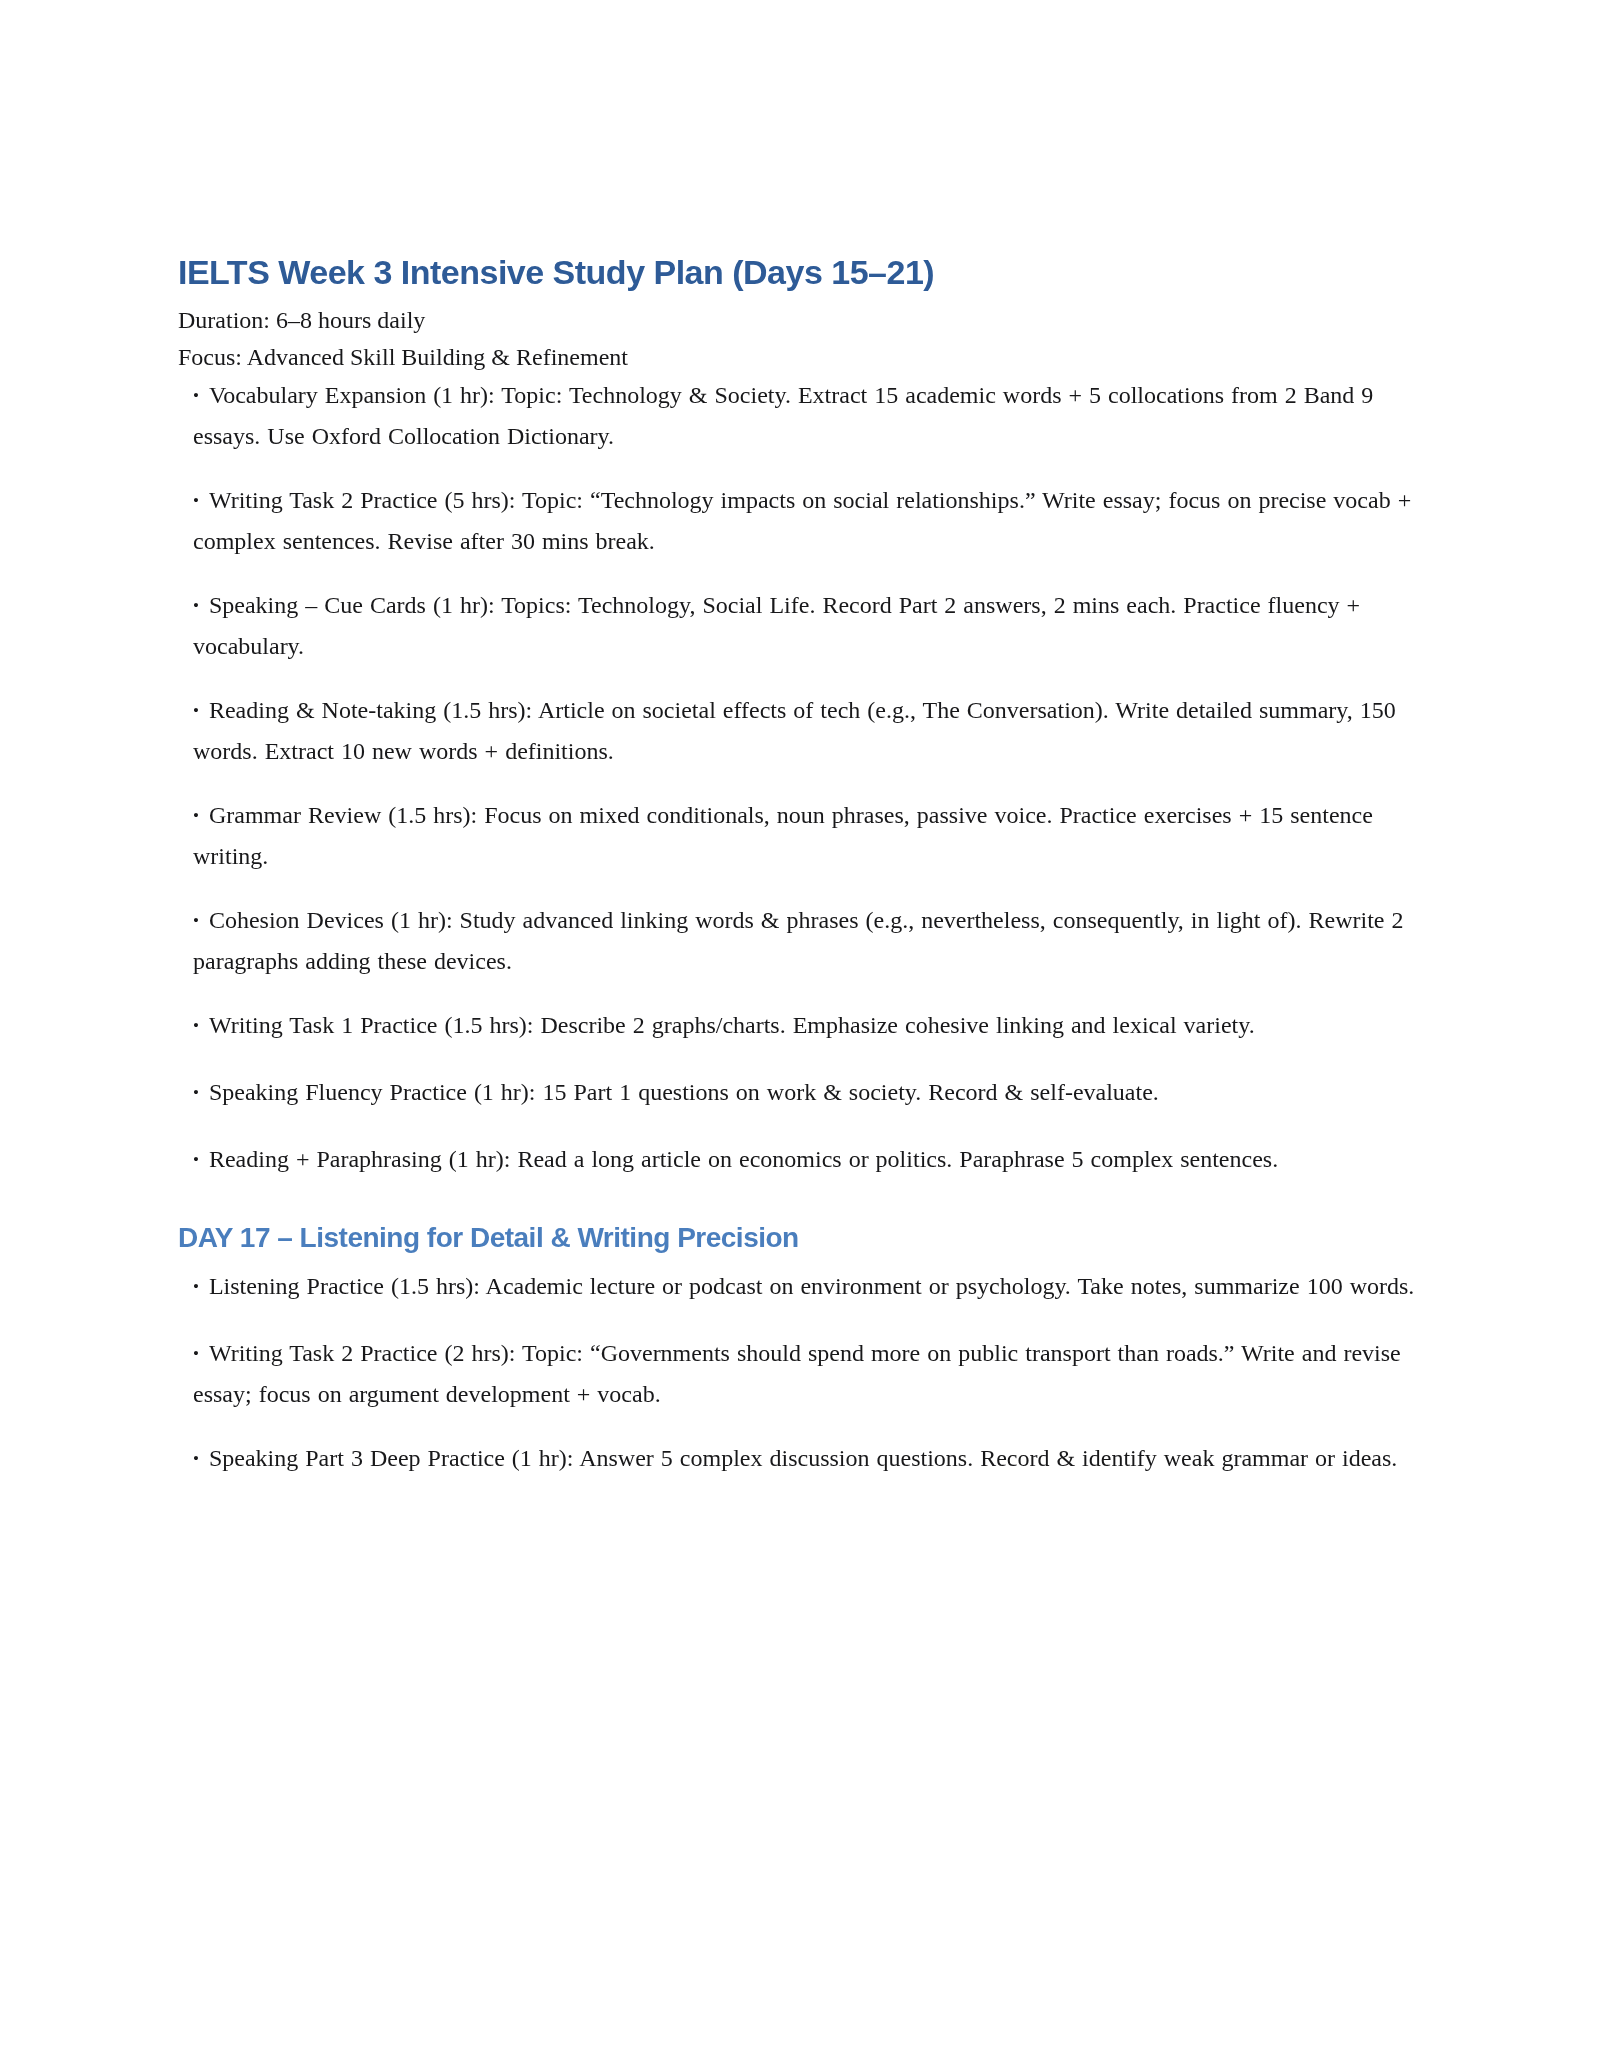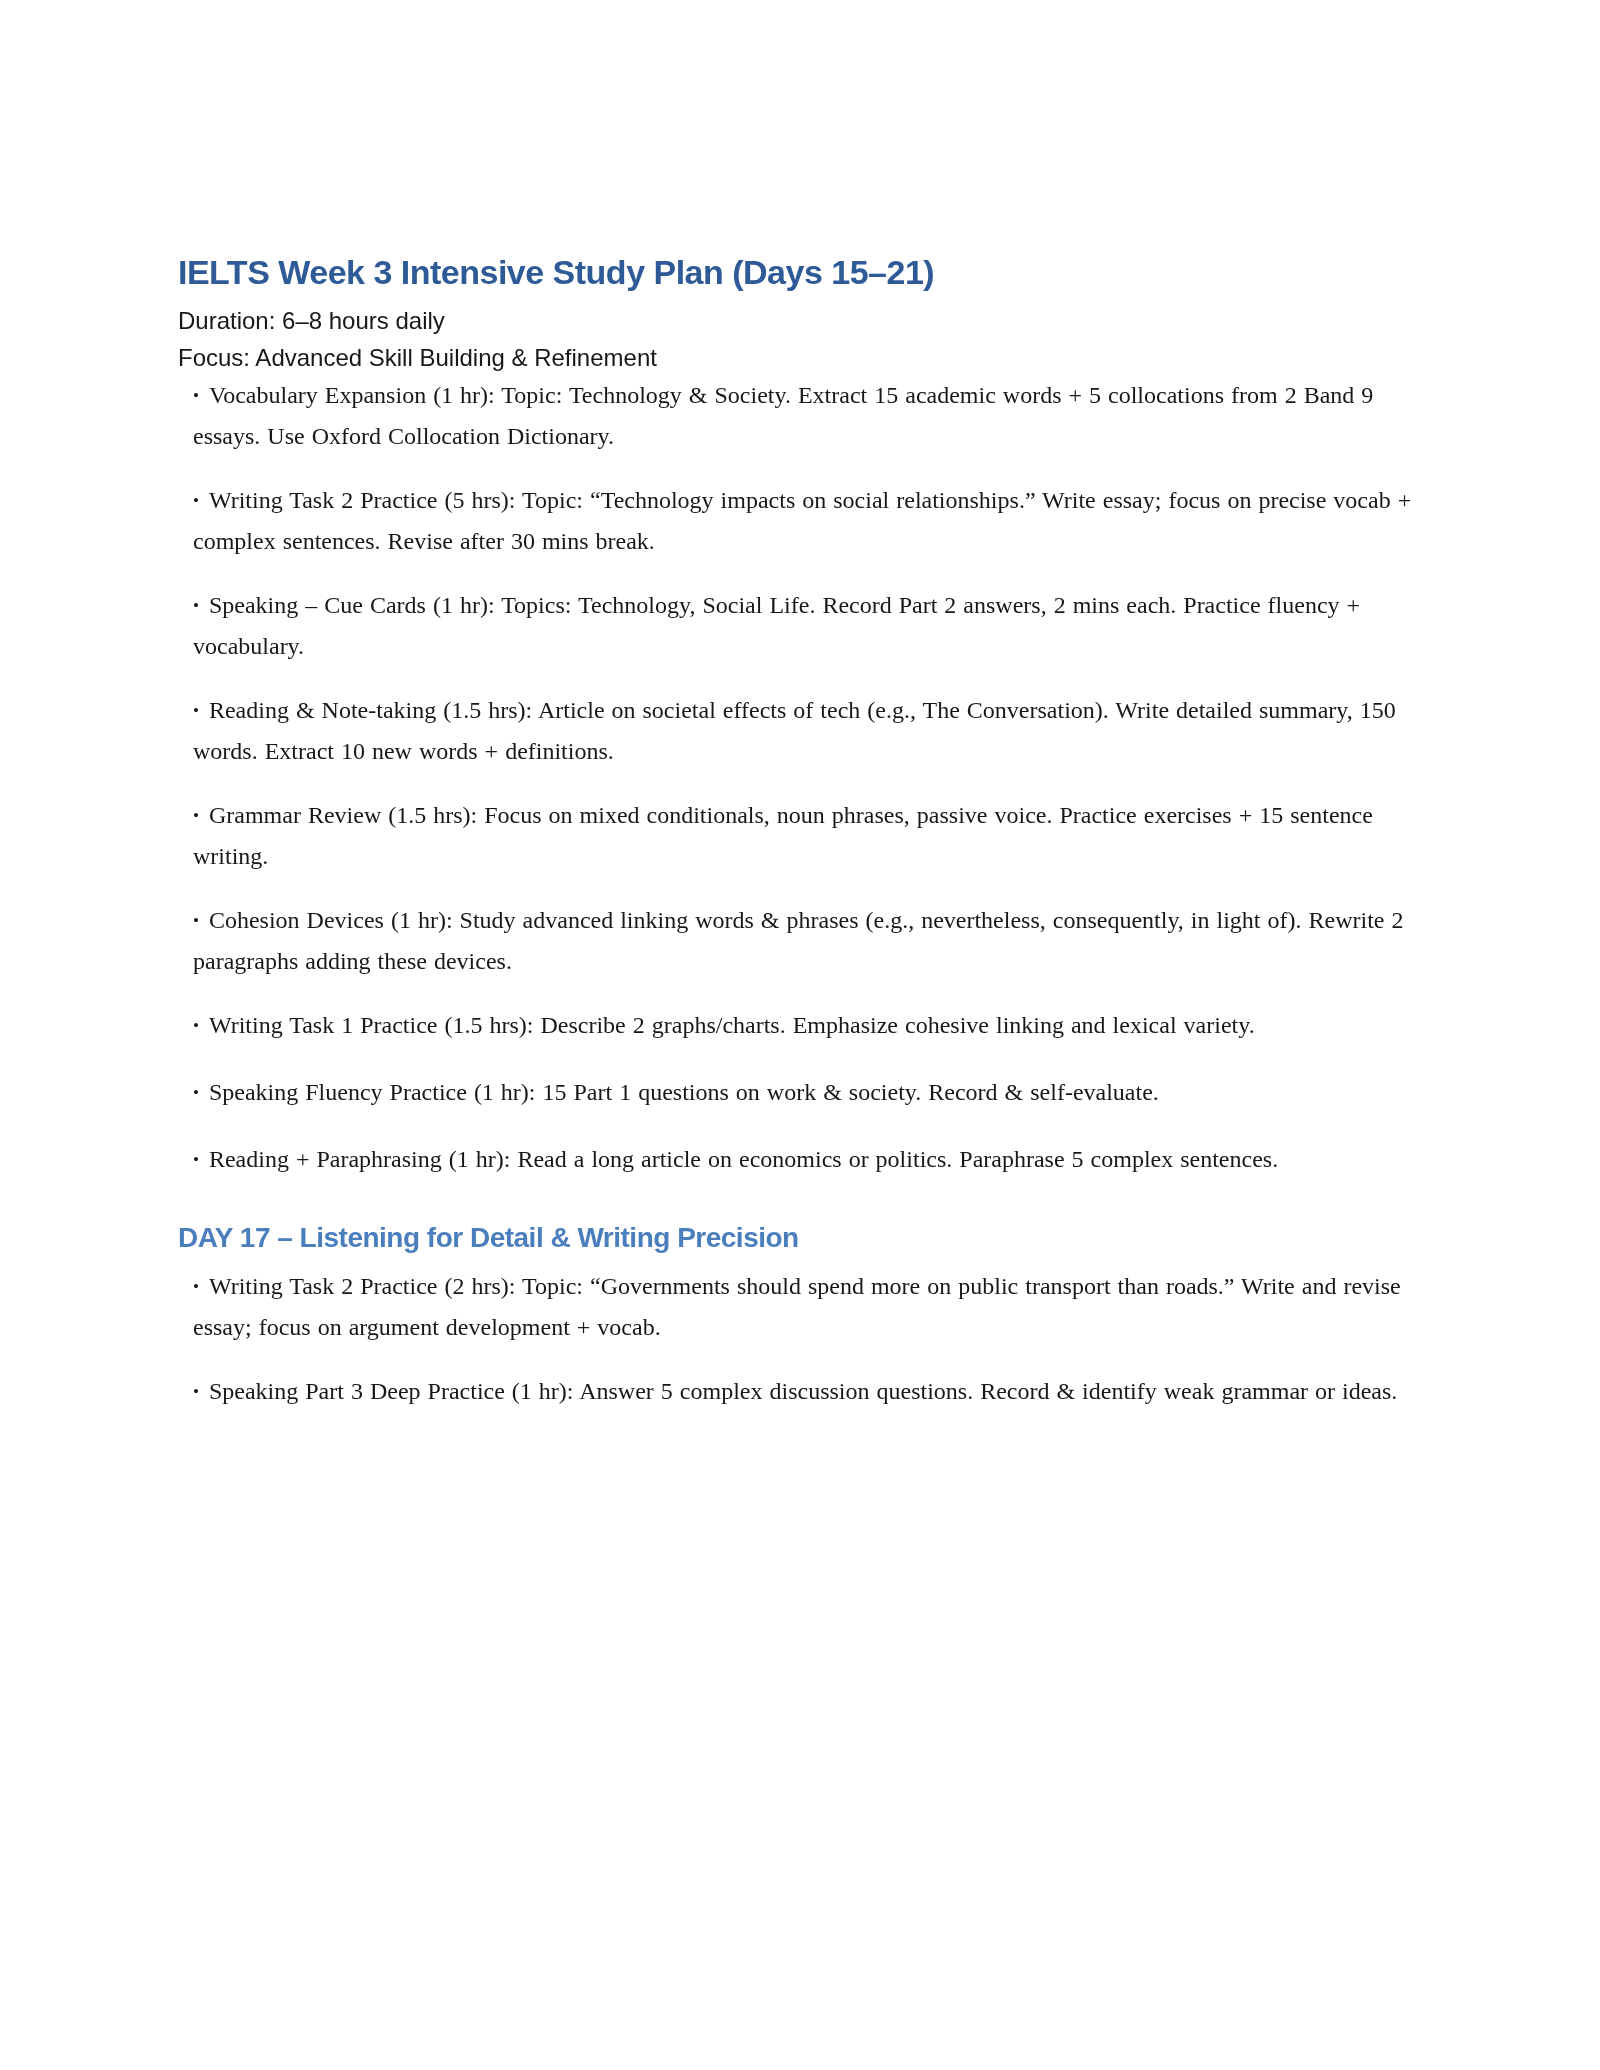--- a/index.html
+++ b/index.html
@@ -35,7 +35,7 @@
     margin: 0 0 10px 0;
   }
   .meta-line {
-    font-family: Liberation Sans, sans-serif;
+    font-family: Liberation Serif, serif;
     font-size: 24px;
     line-height: 37px;
     color: var(--body-text);

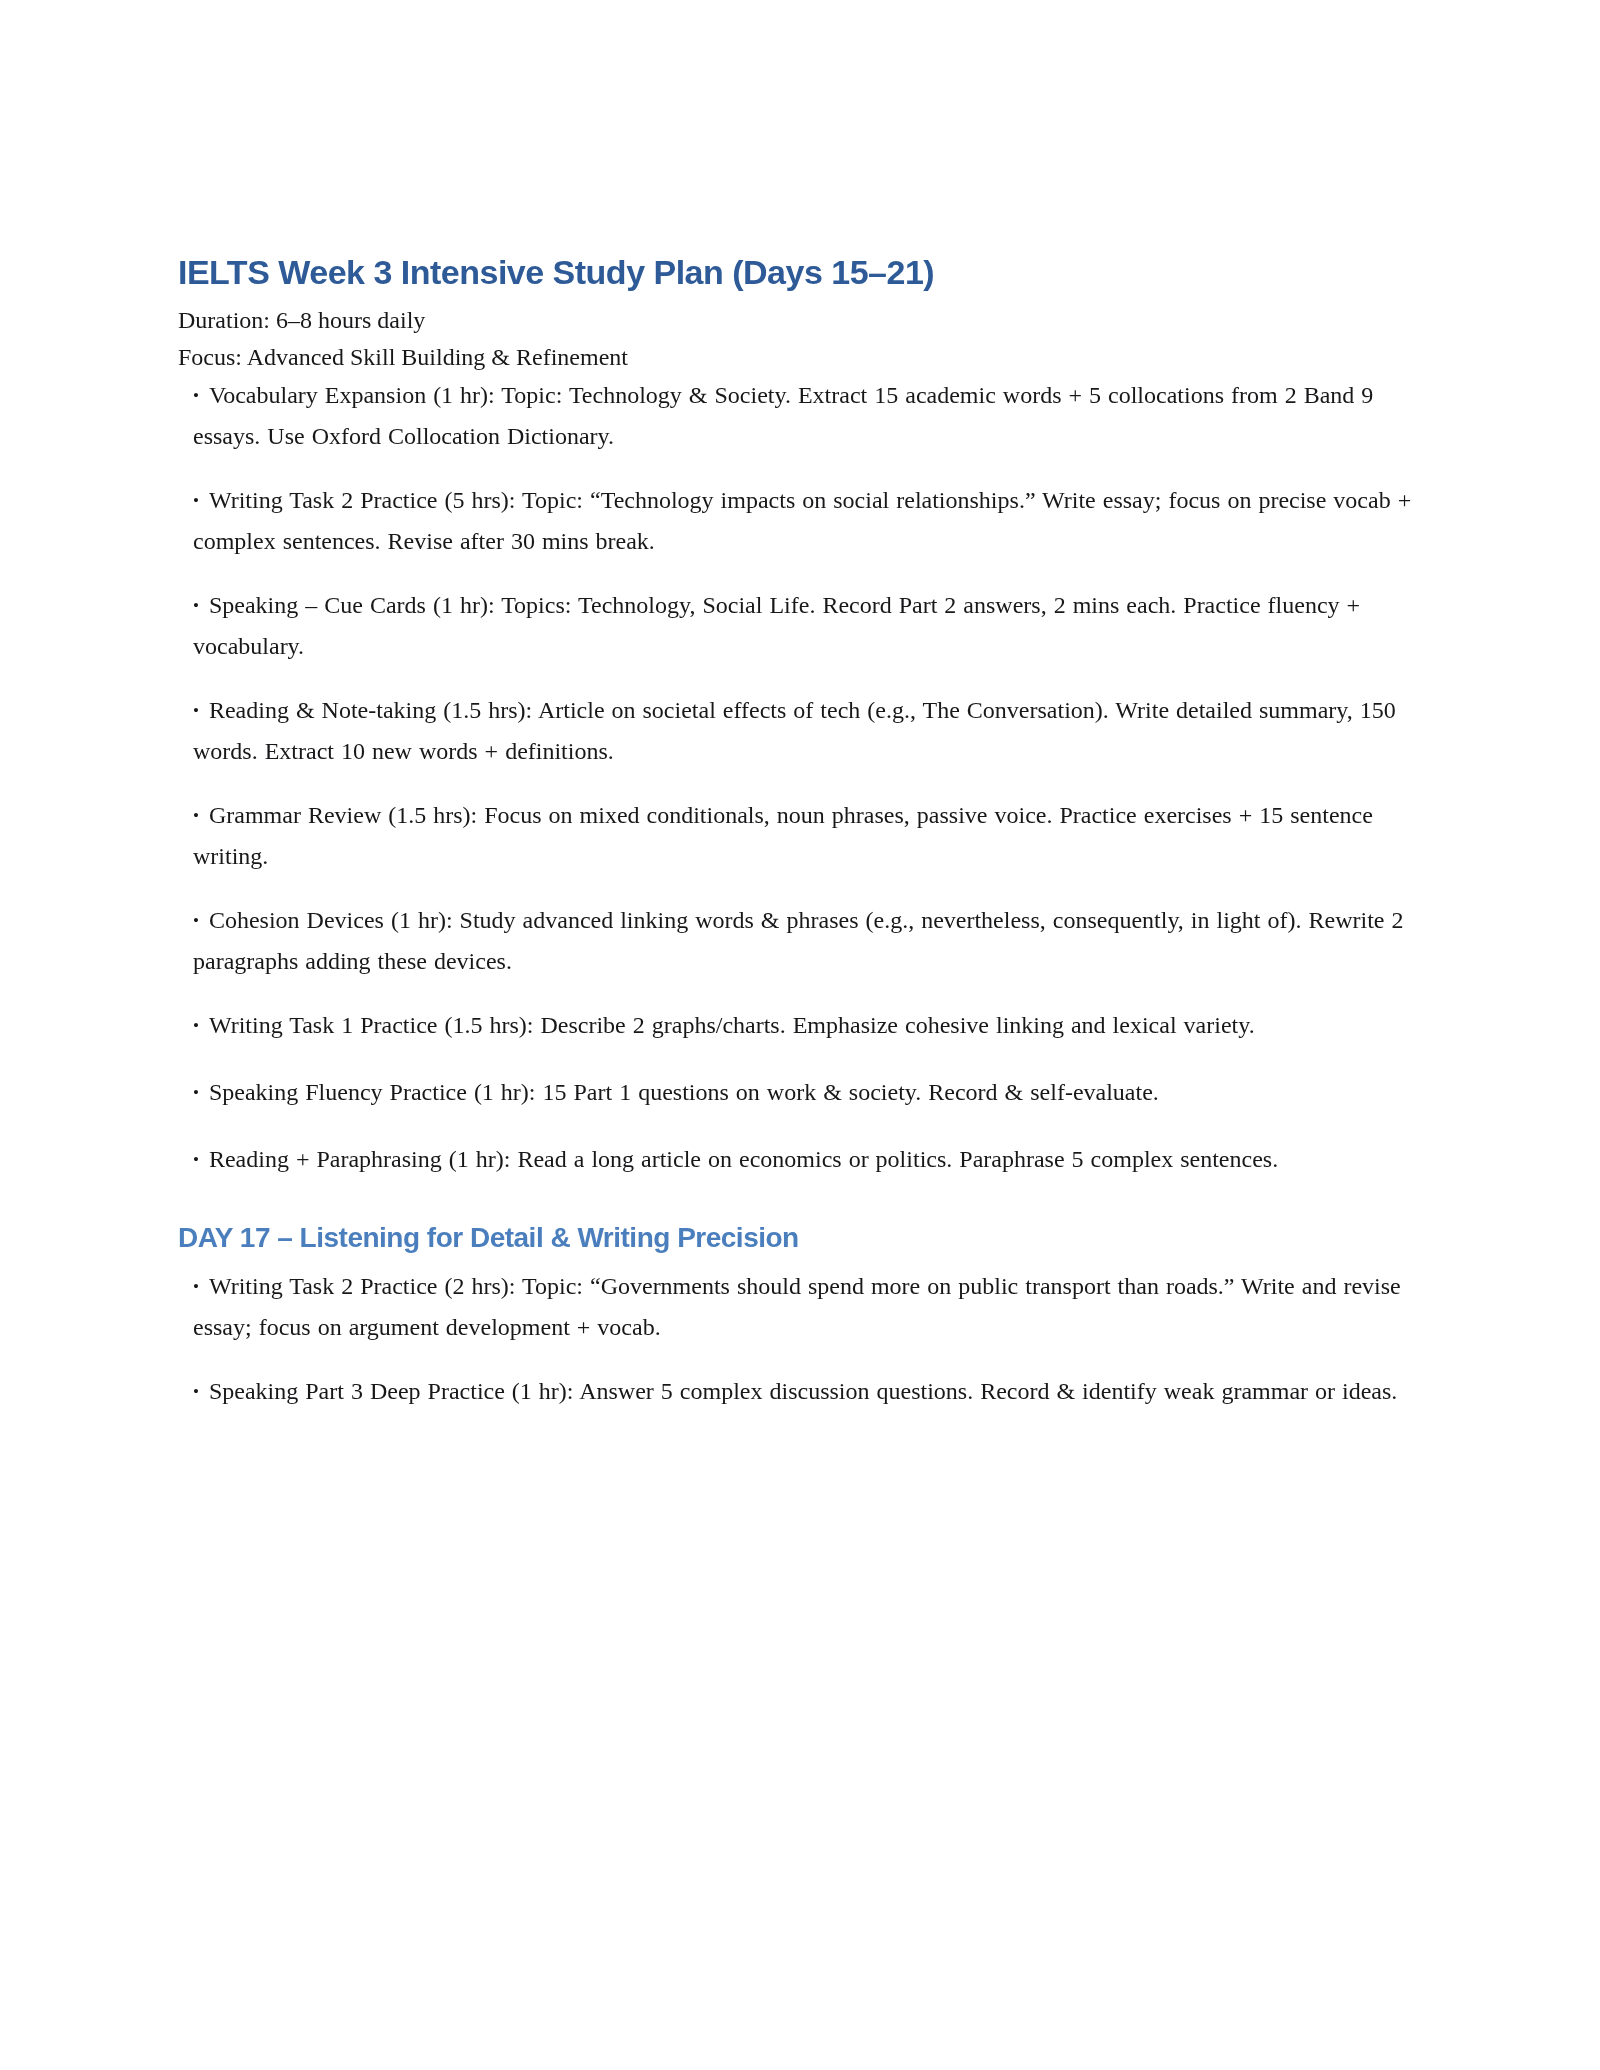--- a/index.html
+++ b/index.html
@@ -92,6 +92,7 @@
 
   <section>
     <h2 class="day-heading">DAY 17 – Listening for Detail &amp; Writing Precision</h2>
+    <p class="item"><span class="bullet">•</span><span>Listening Practice (1.5 hrs): Academic lecture or podcast on environment or psychology. Take notes, summarize 100 words.</span></p>
     <p class="item"><span class="bullet">•</span><span>Writing Task 2 Practice (2 hrs): Topic: “Governments should spend more on public transport than roads.” Write and revise essay; focus on argument development + vocab.</span></p>
     <p class="item"><span class="bullet">•</span><span>Speaking Part 3 Deep Practice (1 hr): Answer 5 complex discussion questions. Record &amp; identify weak grammar or ideas.</span></p>
   </section>

